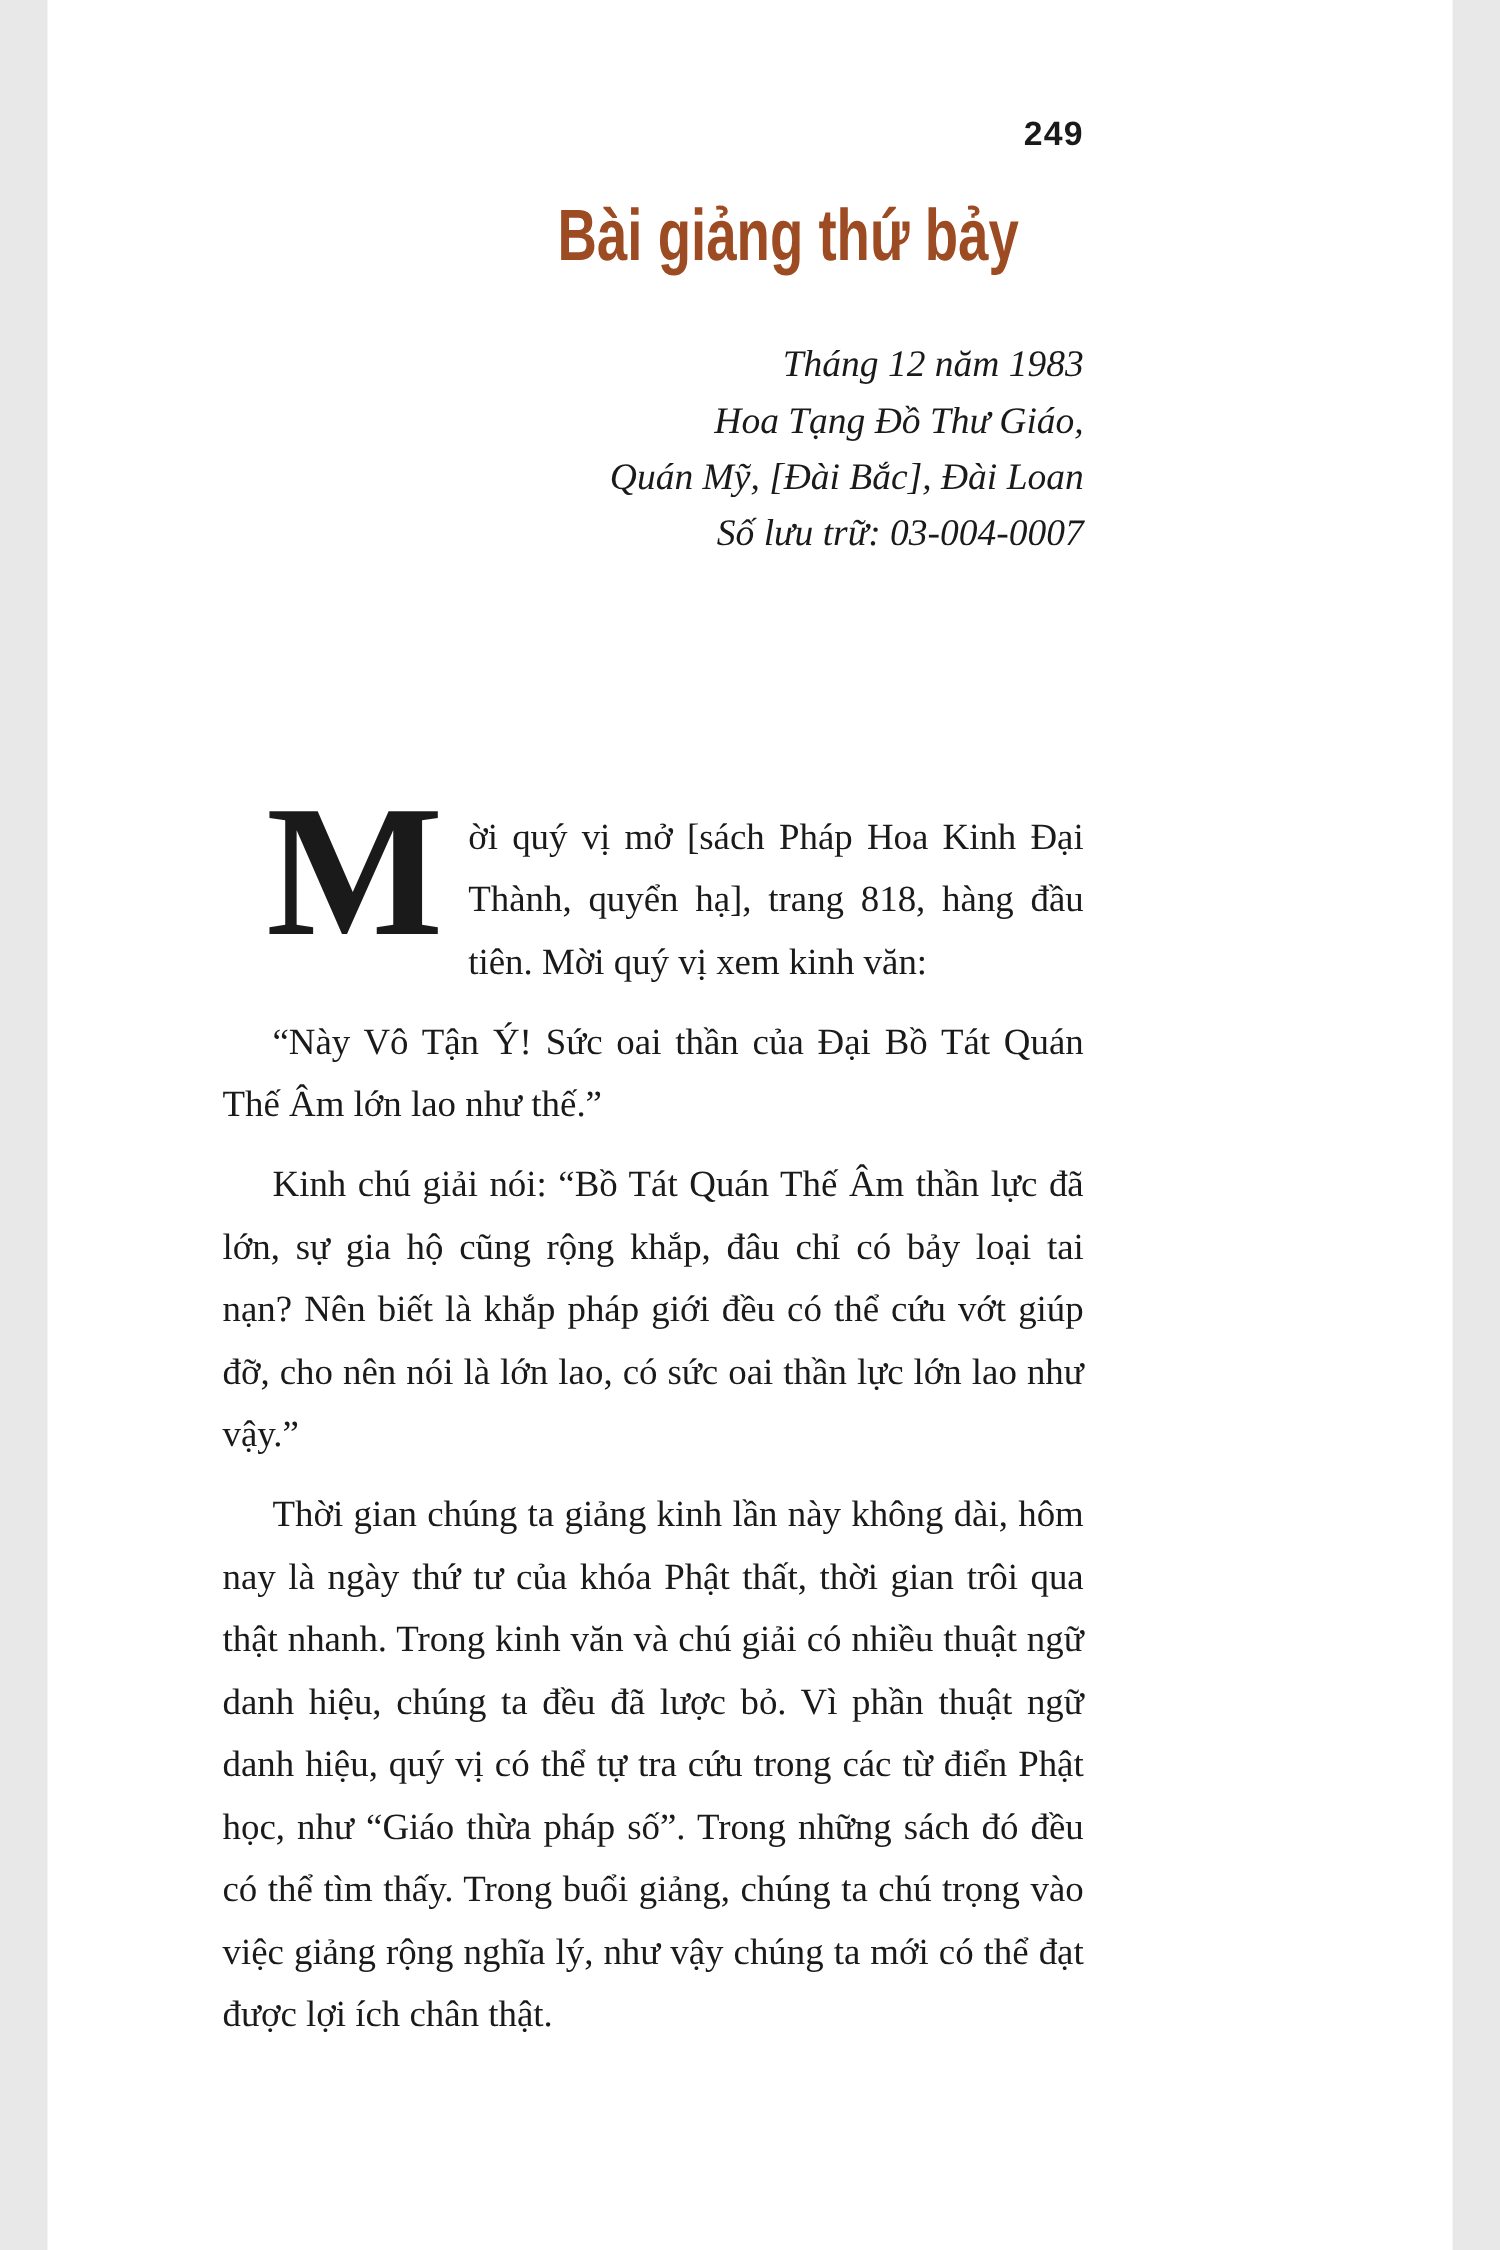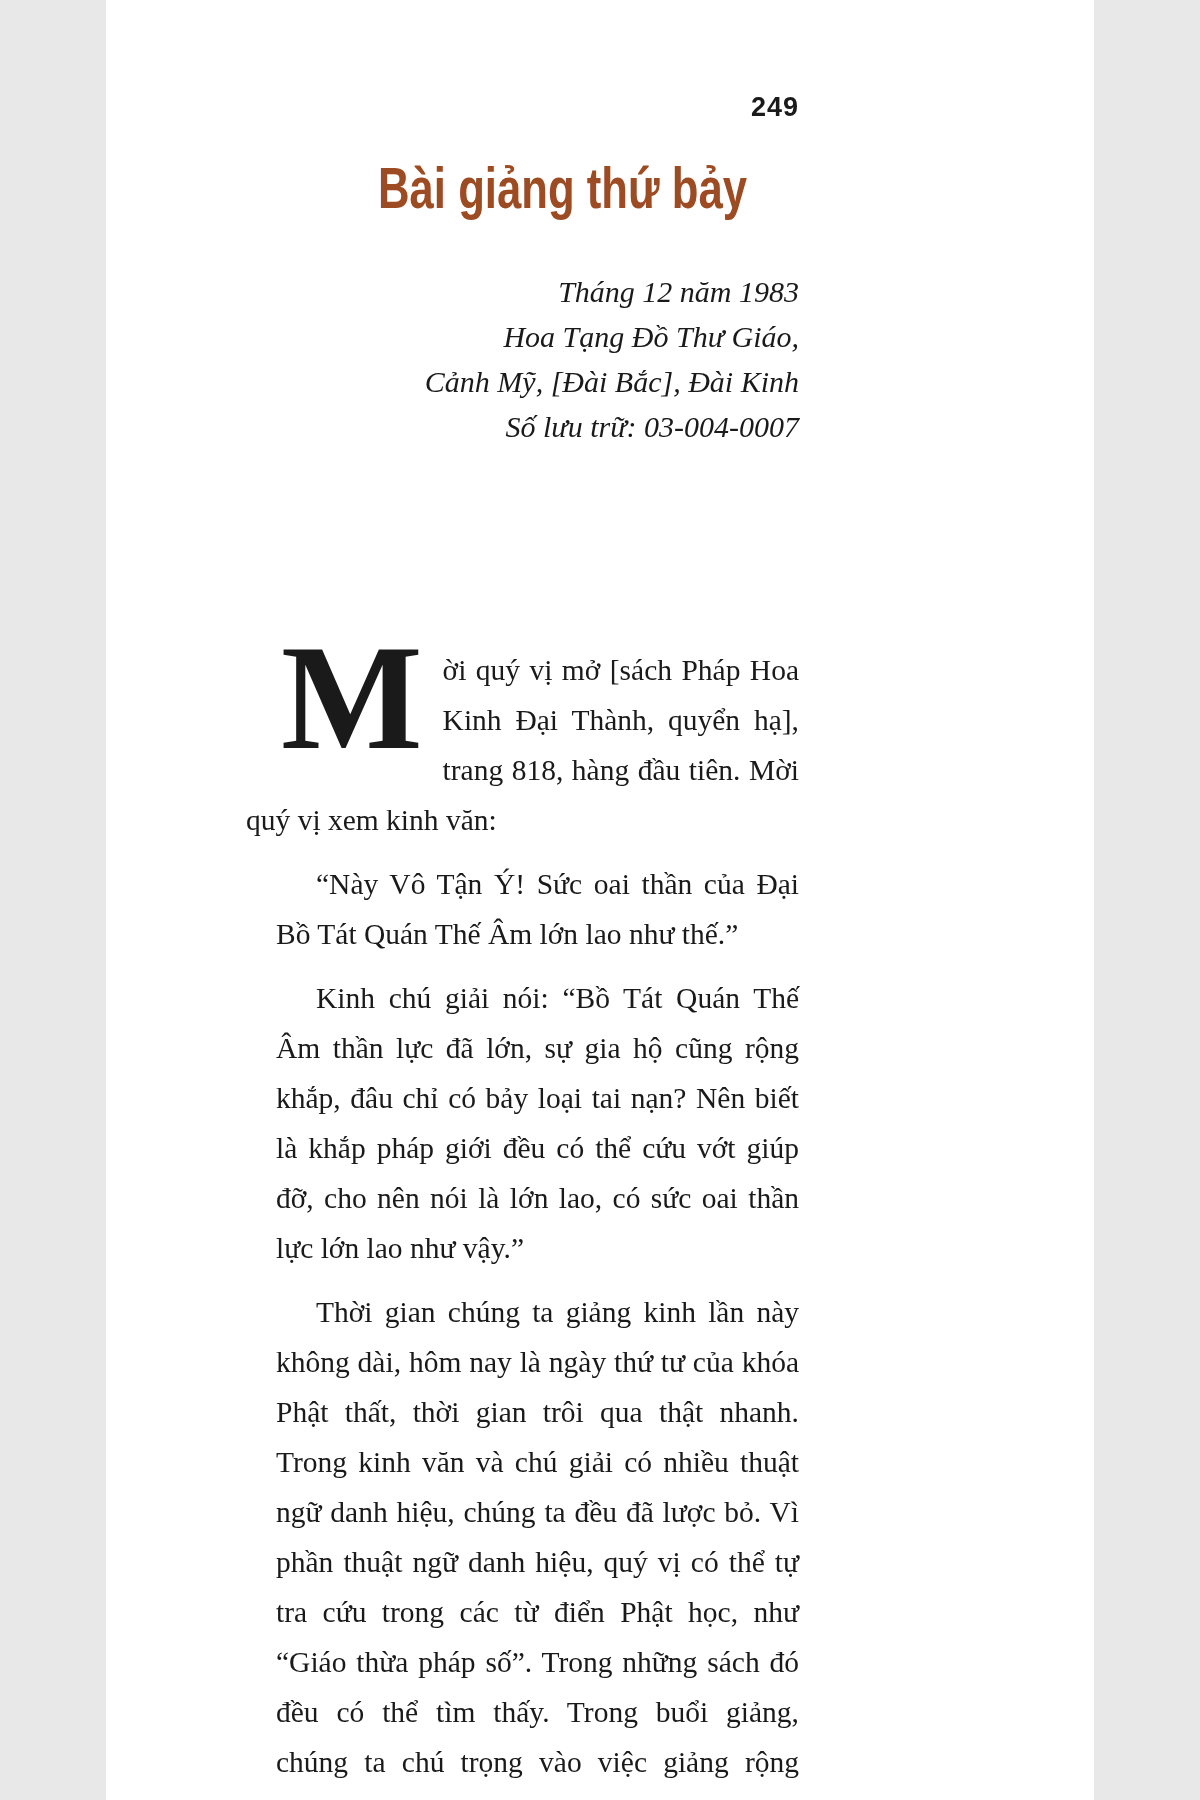--- a/index.html
+++ b/index.html
@@ -5,7 +5,7 @@
   html, body { margin: 0; padding: 0; background: #e8e8e8; }
   .page {
     position: relative;
-    width: 988px;
+    width: 1124px;
     height: 1800px;
     margin: 0 auto;
     background: #ffffff;

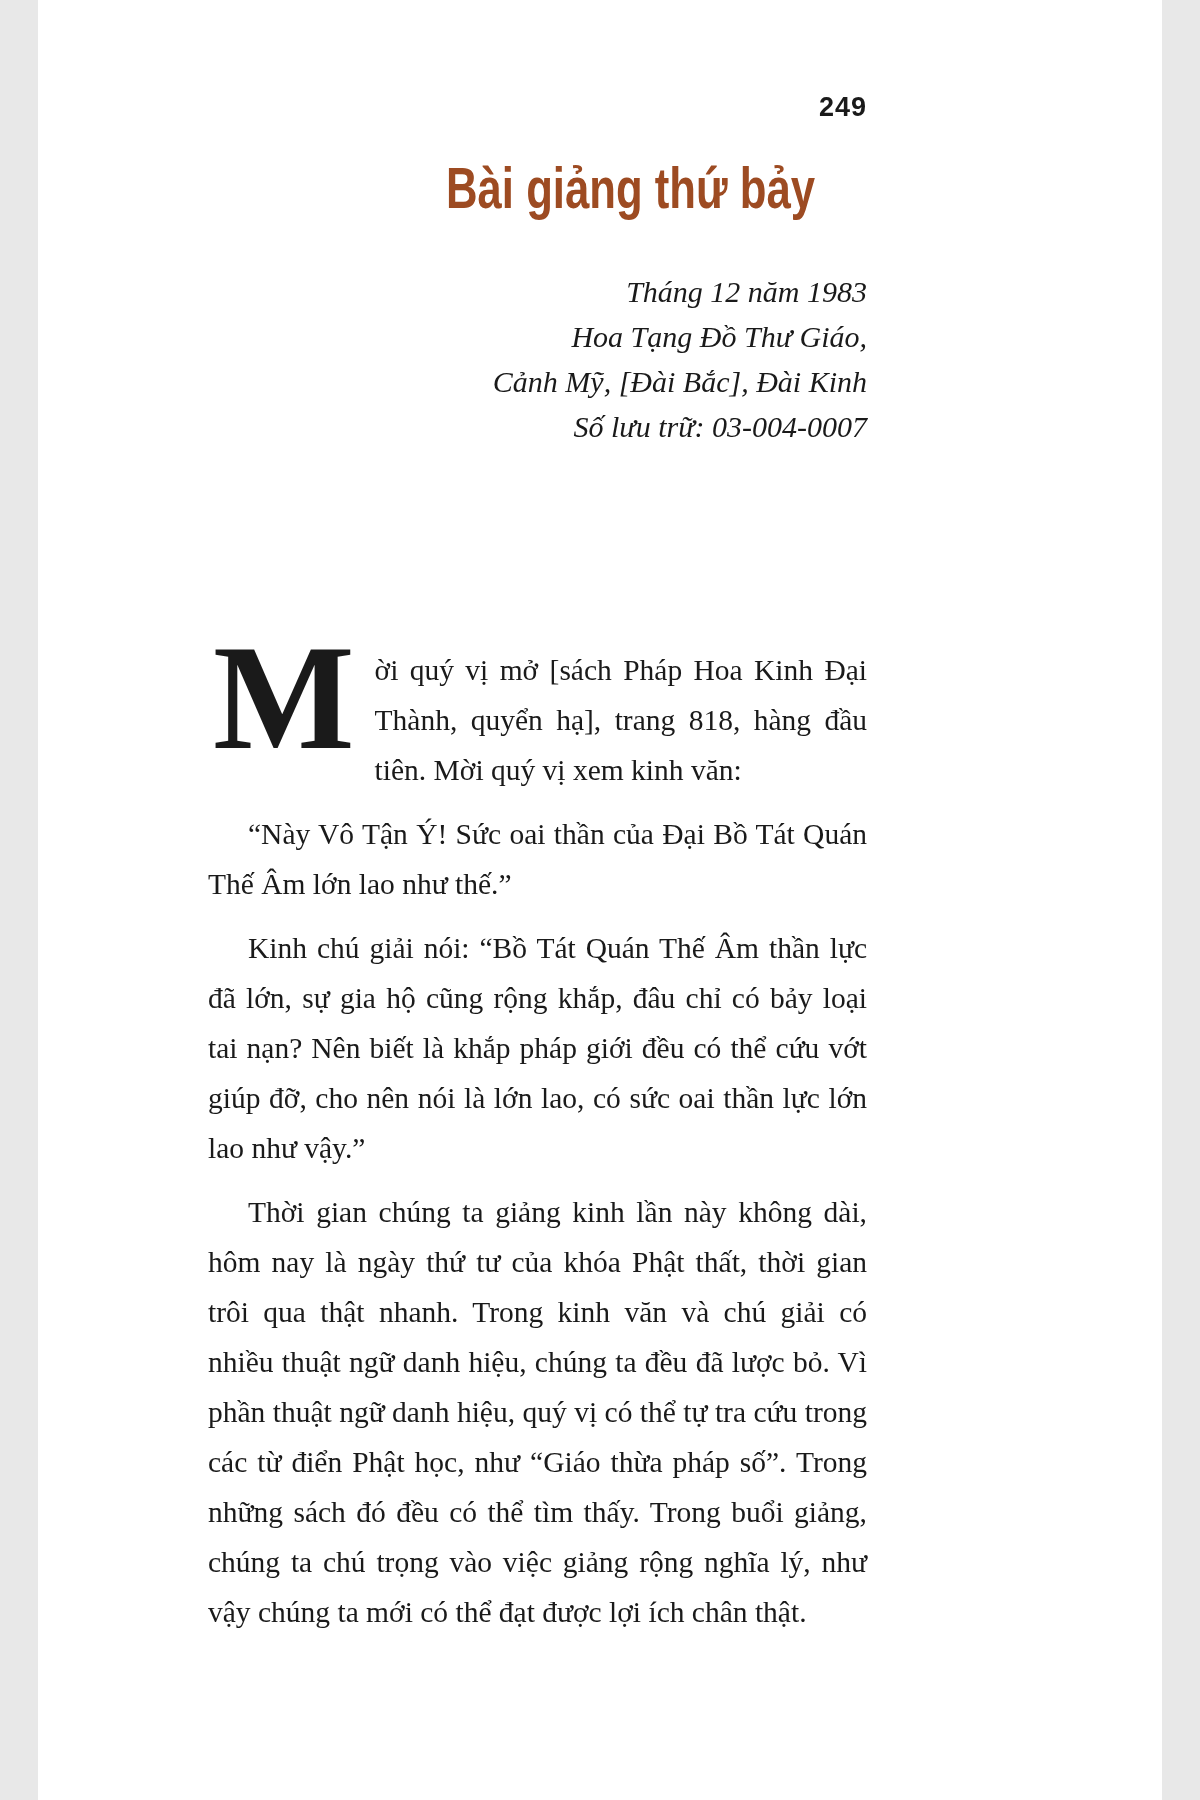--- a/index.html
+++ b/index.html
@@ -74,7 +74,7 @@
   <div class="meta-block">
     <div>Tháng 12 năm 1983</div>
     <div>Hoa Tạng Đồ Thư Giáo,</div>
-    <div>Cảnh Mỹ, [Đài Bắc], Đài Kinh</div>
+    <div>Quán Mỹ, [Đài Bắc], Đài Loan</div>
     <div>Số lưu trữ: 03-004-0007</div>
   </div>
 

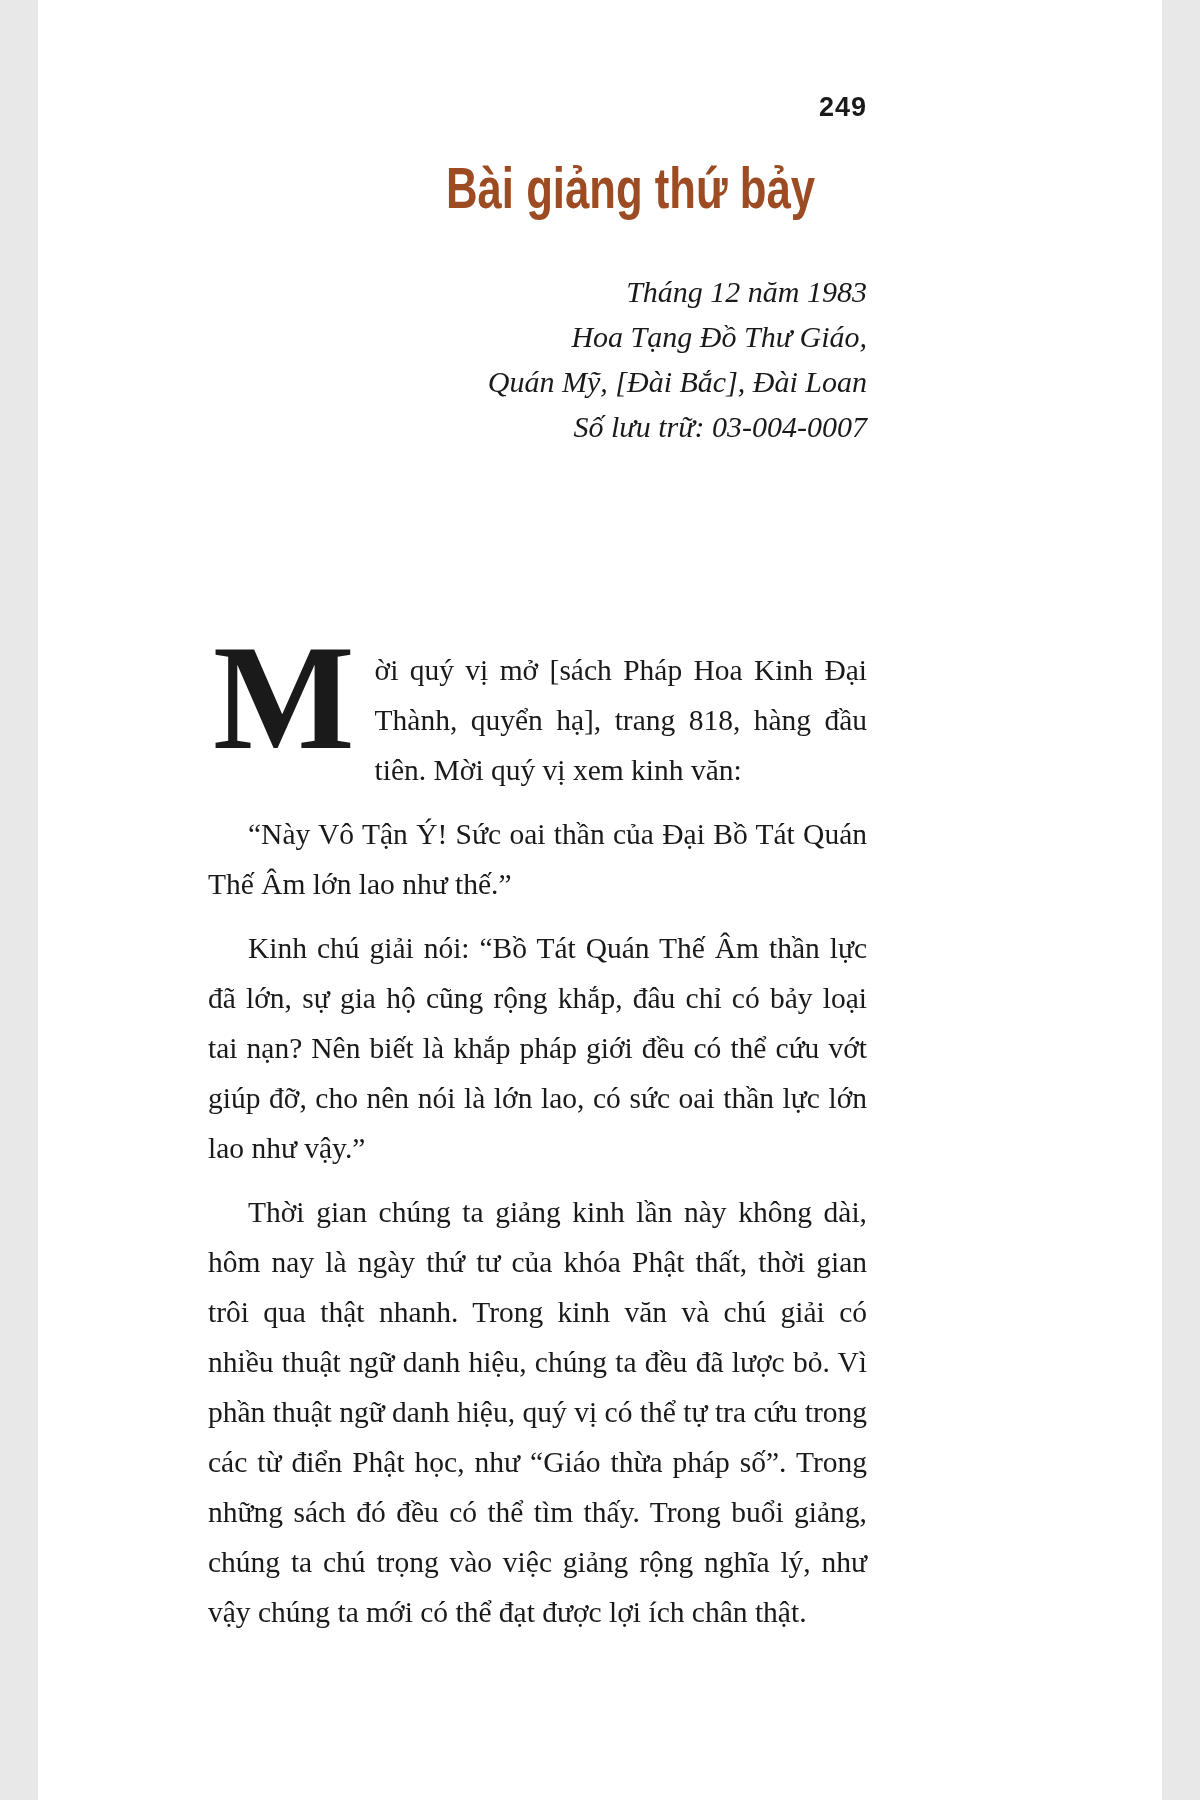--- a/index.html
+++ b/index.html
@@ -49,7 +49,7 @@
   }
   .body-text { font-size: 29.5px; line-height: 50px; text-align: justify; }
   .body-text p { margin: 0 0 14px 0; }
-  .body-text p.indent { text-indent: 40px; margin-left: 30px; }
+  .body-text p.indent { text-indent: 40px; }
   .dropcap {
     float: left;
     font-family: "Liberation Serif", serif;

